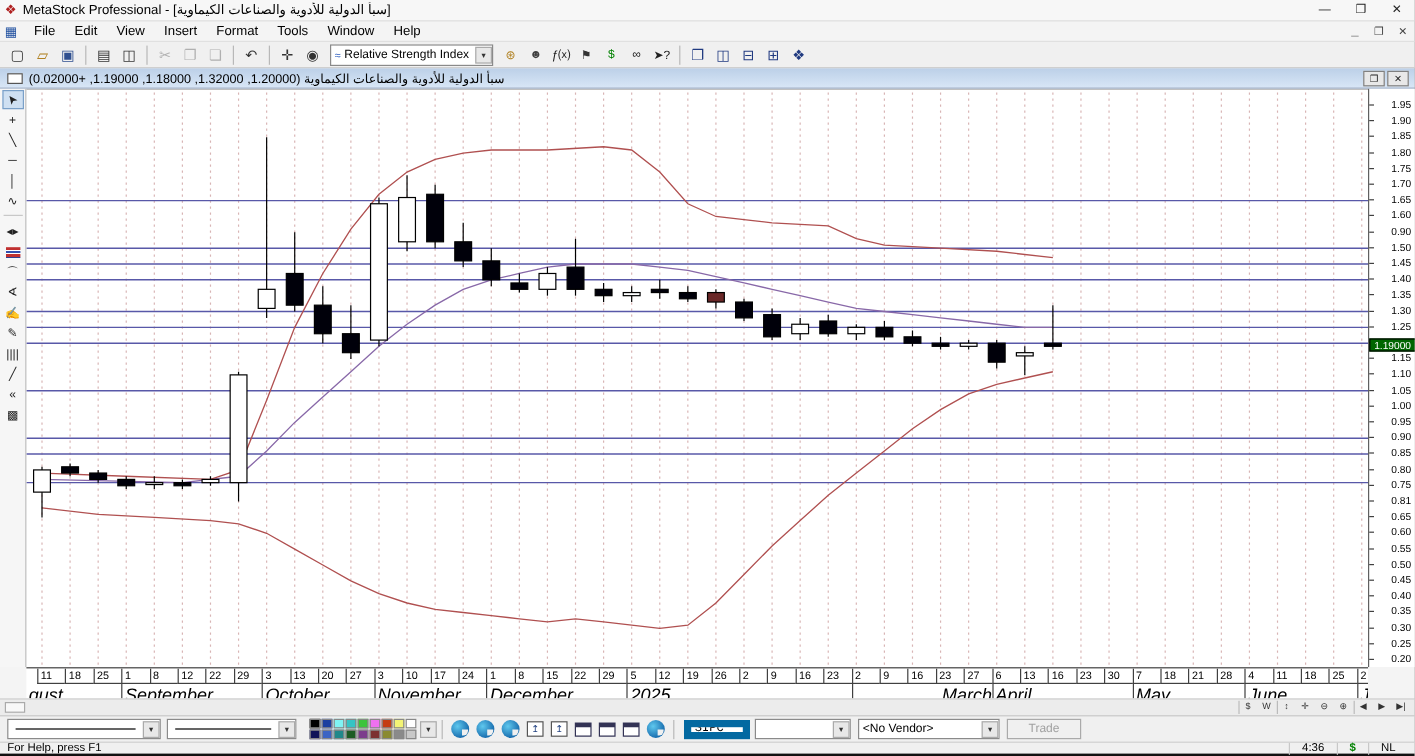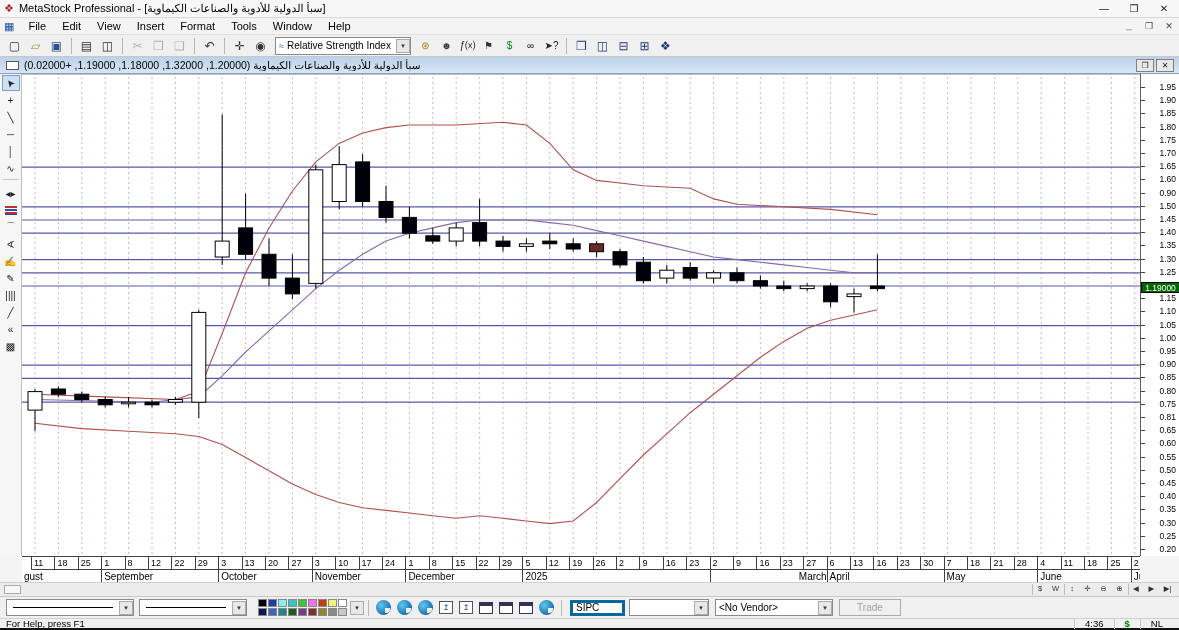--- a/index.html
+++ b/index.html
@@ -64,7 +64,7 @@
   .day-cell{position:absolute;top:0;height:13px;border-left:1px solid #404040;
             border-bottom:1px solid #404040;padding:1px 0 0 2px;}
   .month-cell{position:absolute;top:13px;height:13px;border-left:1px solid #404040;
-              padding:1px 0 0 2px;font-size:10px;white-space:nowrap;overflow:hidden;}
+              padding:1px 0 0 2px;font-size:15px;white-space:nowrap;overflow:hidden;font-style:italic;}
   
   .scrollrow{position:absolute;top:582px;left:0;width:1179px;height:14px;background:#ececec;
              border-top:1px solid #d0d0d0;}

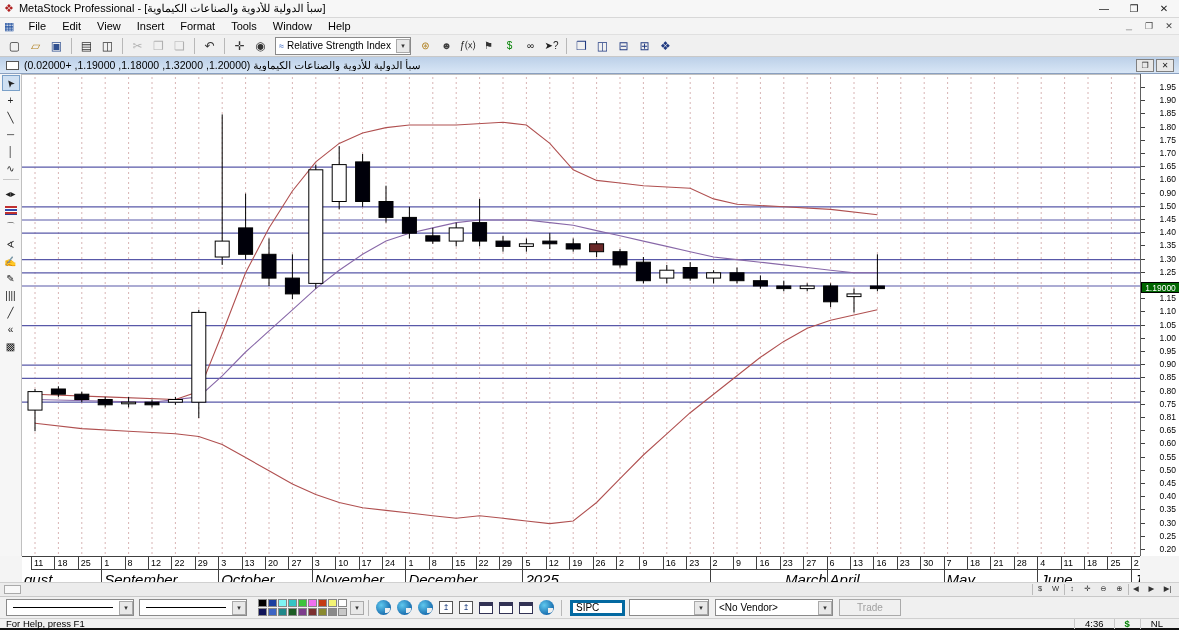--- a/index.html
+++ b/index.html
@@ -87,8 +87,8 @@
   .boxup-btn{width:14px;height:13px;border:1px solid #555;font-size:8px;line-height:12px;
              text-align:center;color:#204080;margin:0 3px;background:#fff;}
   .winbar-btn{width:14px;height:12px;border:1px solid #335;border-top:4px solid #335;margin:0 3px;background:#fff;}
-  .sym-input{width:55px;height:16px;background:#fff;border:3px solid #0369a1;font-size:10px;
-             padding:1px 3px;margin:0 4px;}
+  .sym-input{width:55px;height:16px;background:#fff;border:6px solid #0369a1;font-size:10px;
+             padding:1px 3px;margin:0 4px;font-family:Liberation Mono, monospace;}
   .combo{height:17px;background:#fff;border:1px solid #8a8a8a;display:flex;align-items:center;
          font-size:10px;padding-left:3px;margin-right:6px;}
   .combo .ctext{flex:1;white-space:nowrap;overflow:hidden;}

